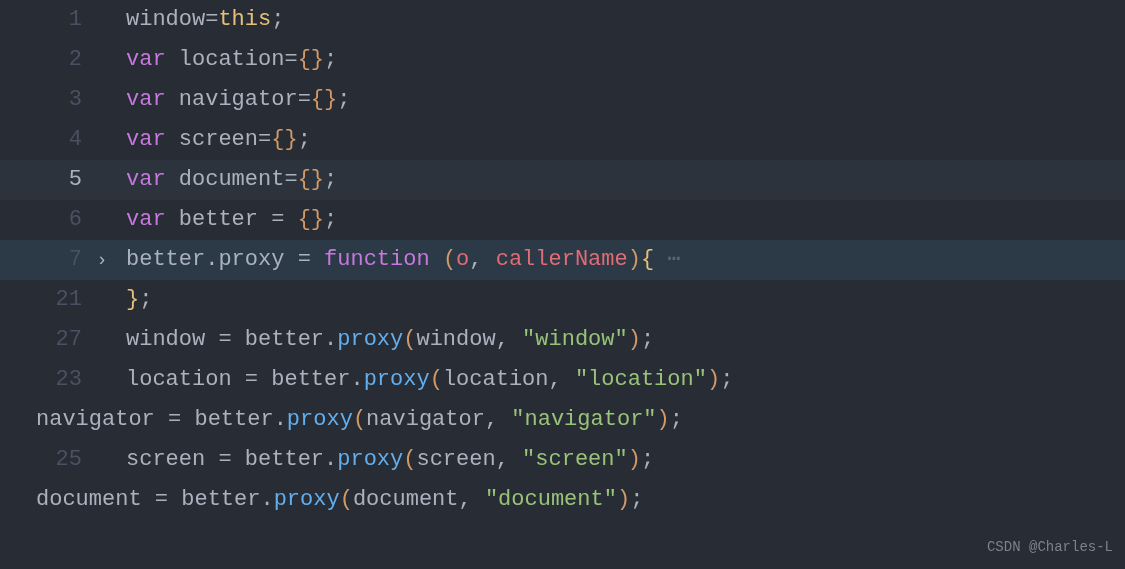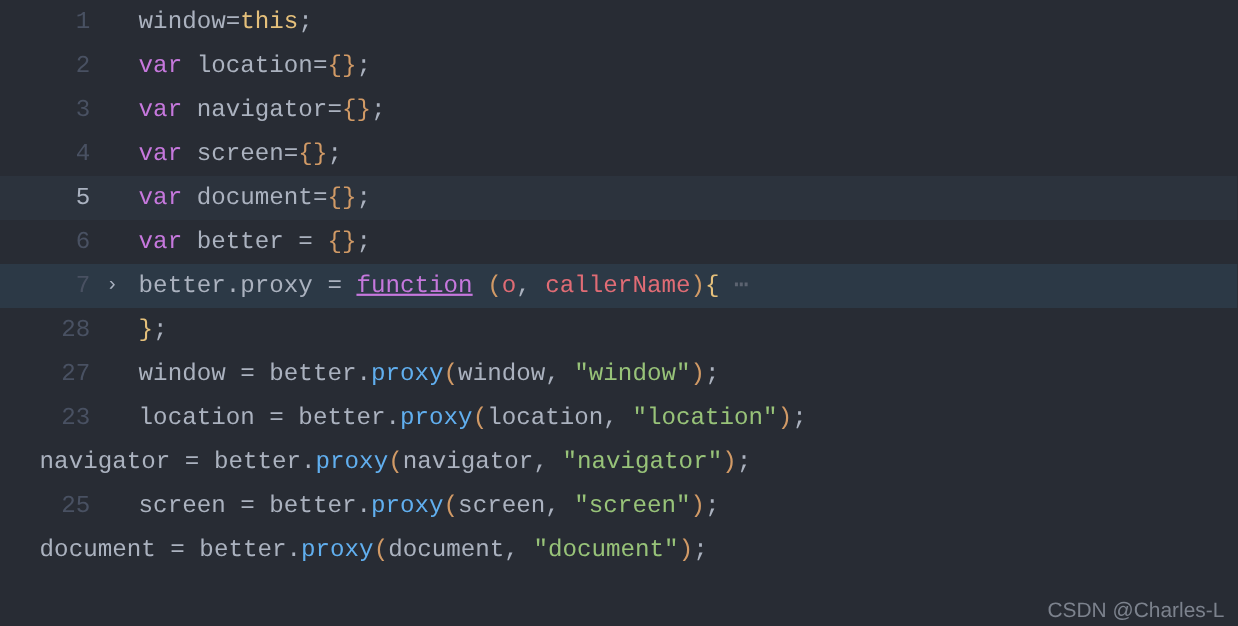--- a/index.html
+++ b/index.html
@@ -50,7 +50,7 @@
   .tk-brace { color: #d19a66; }
   .tk-brace-y { color: #e5c07b; }
   .tk-paren-y { color: #d19a66; }
-  .tk-func { color: #c678dd; text-decoration: underline; }
+  .tk-func { color: #c678dd; }
   .tk-call { color: #61afef; }
   .tk-str { color: #98c379; }
   .tk-param { color: #e06c75; }

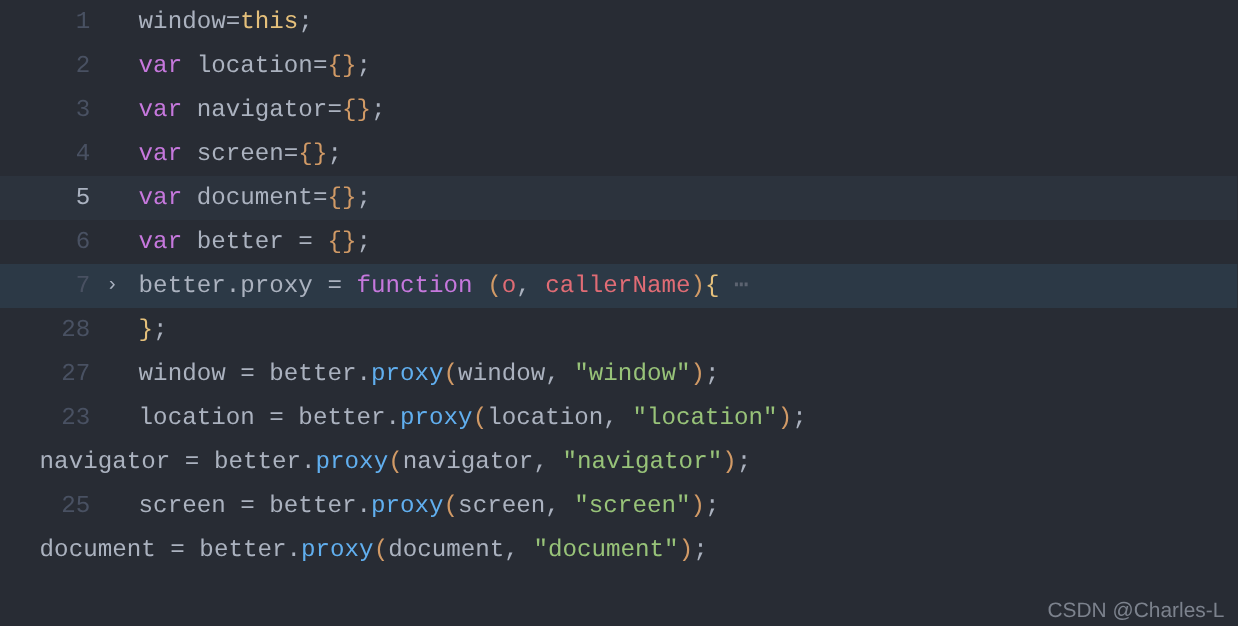--- a/index.html
+++ b/index.html
@@ -105,7 +105,7 @@
       <div class="code"><span class="tk-ident">better</span><span class="tk-op">.</span><span class="tk-prop">proxy </span><span class="tk-op">= </span><span class="tk-func">function</span><span class="tk-ident"> </span><span class="tk-paren-y">(</span><span class="tk-param">o</span><span class="tk-ident">, </span><span class="tk-param">callerName</span><span class="tk-paren-y">)</span><span class="tk-brace-y">{</span><span class="tk-dots"> ⋯</span></div>
     </div>
     <div class="code-line">
-      <div class="gutter">28</div>
+      <div class="gutter">21</div>
       <div class="fold"></div>
       <div class="code"><span class="tk-brace-y">}</span><span class="tk-semi">;</span></div>
     </div>

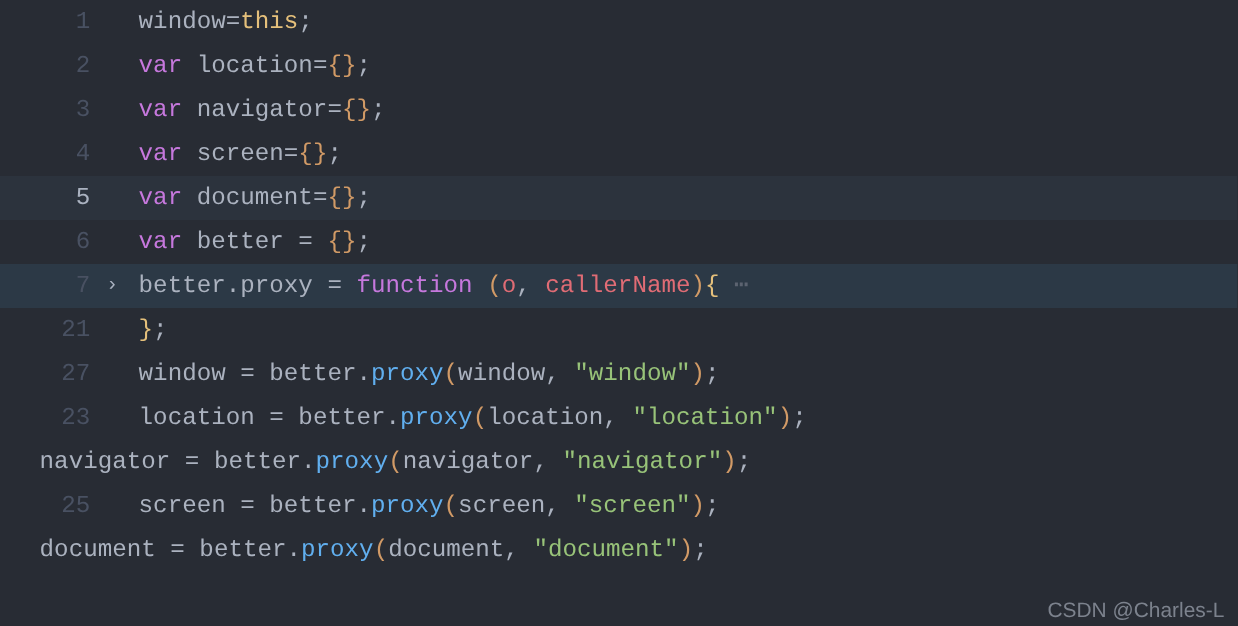--- a/index.html
+++ b/index.html
@@ -58,11 +58,11 @@
   .tk-semi { color: #abb2bf; }
   .watermark {
     position: absolute;
-    bottom: 2px;
+    bottom: 14px;
     right: 12px;
     color: #7c828d;
-    font-size: 19px;
-    font-family: Liberation Sans, sans-serif;
+    font-size: 14px;
+    font-family: Liberation Mono, monospace;
   }
 </style>
 </head>

